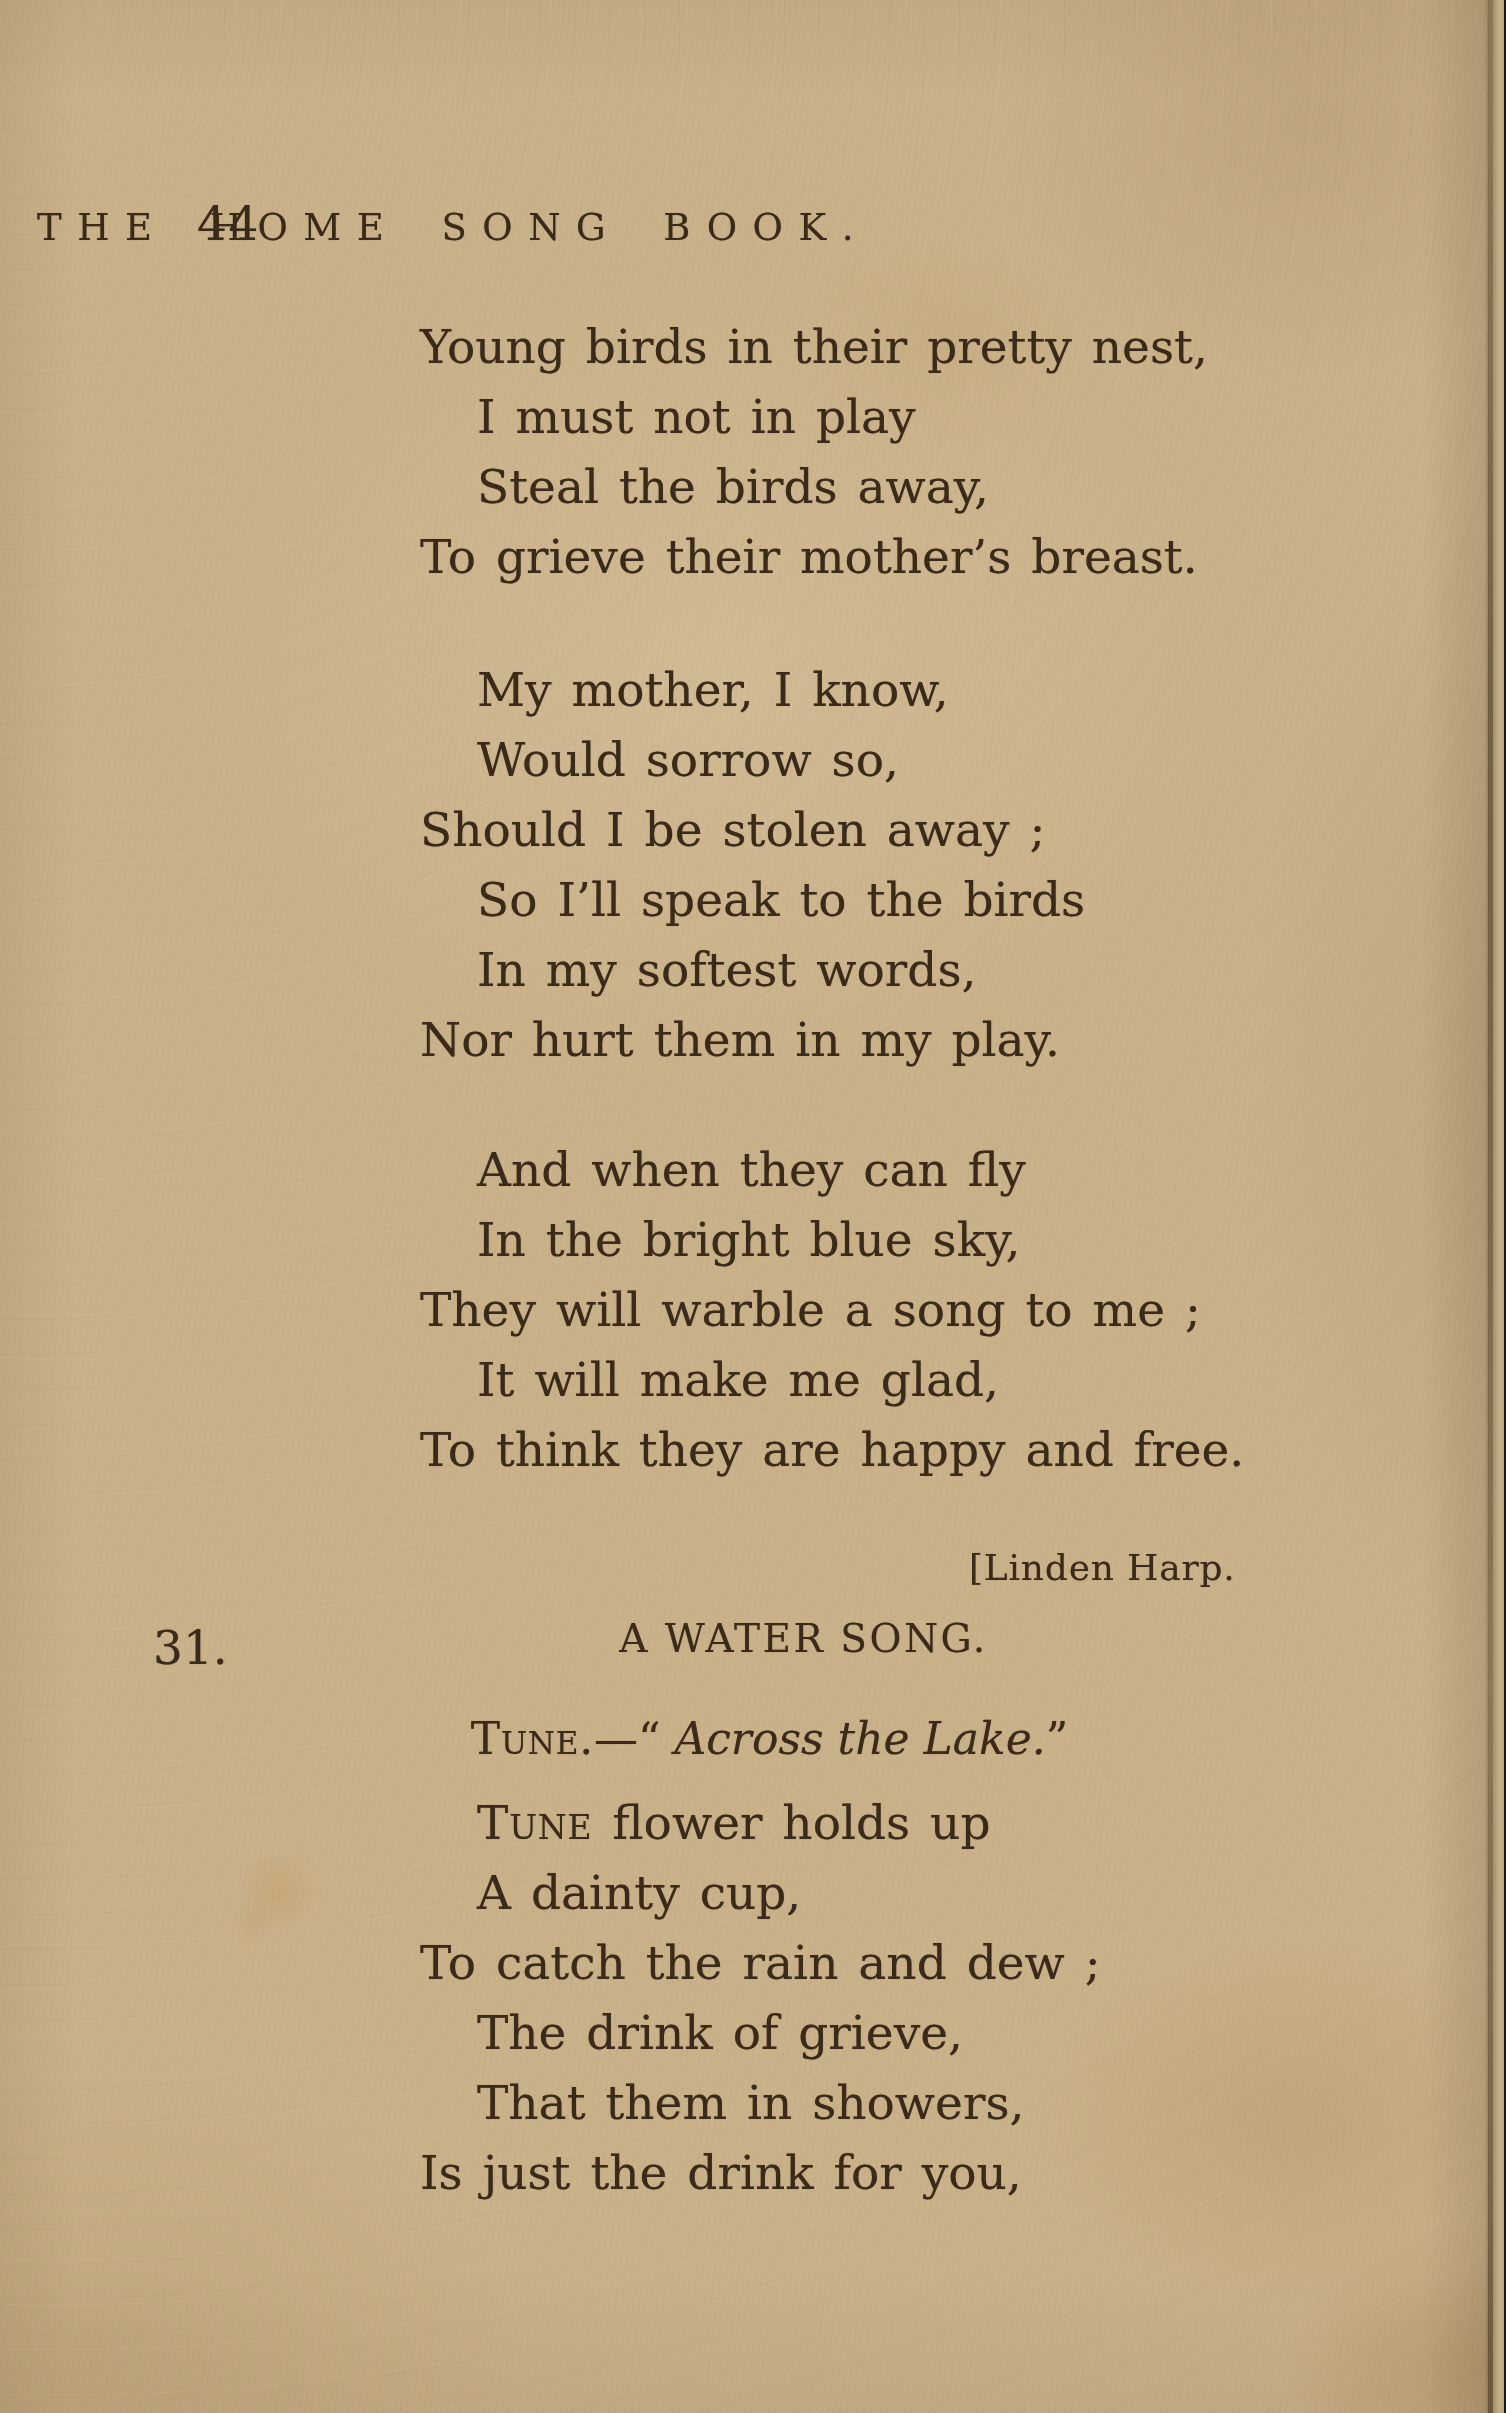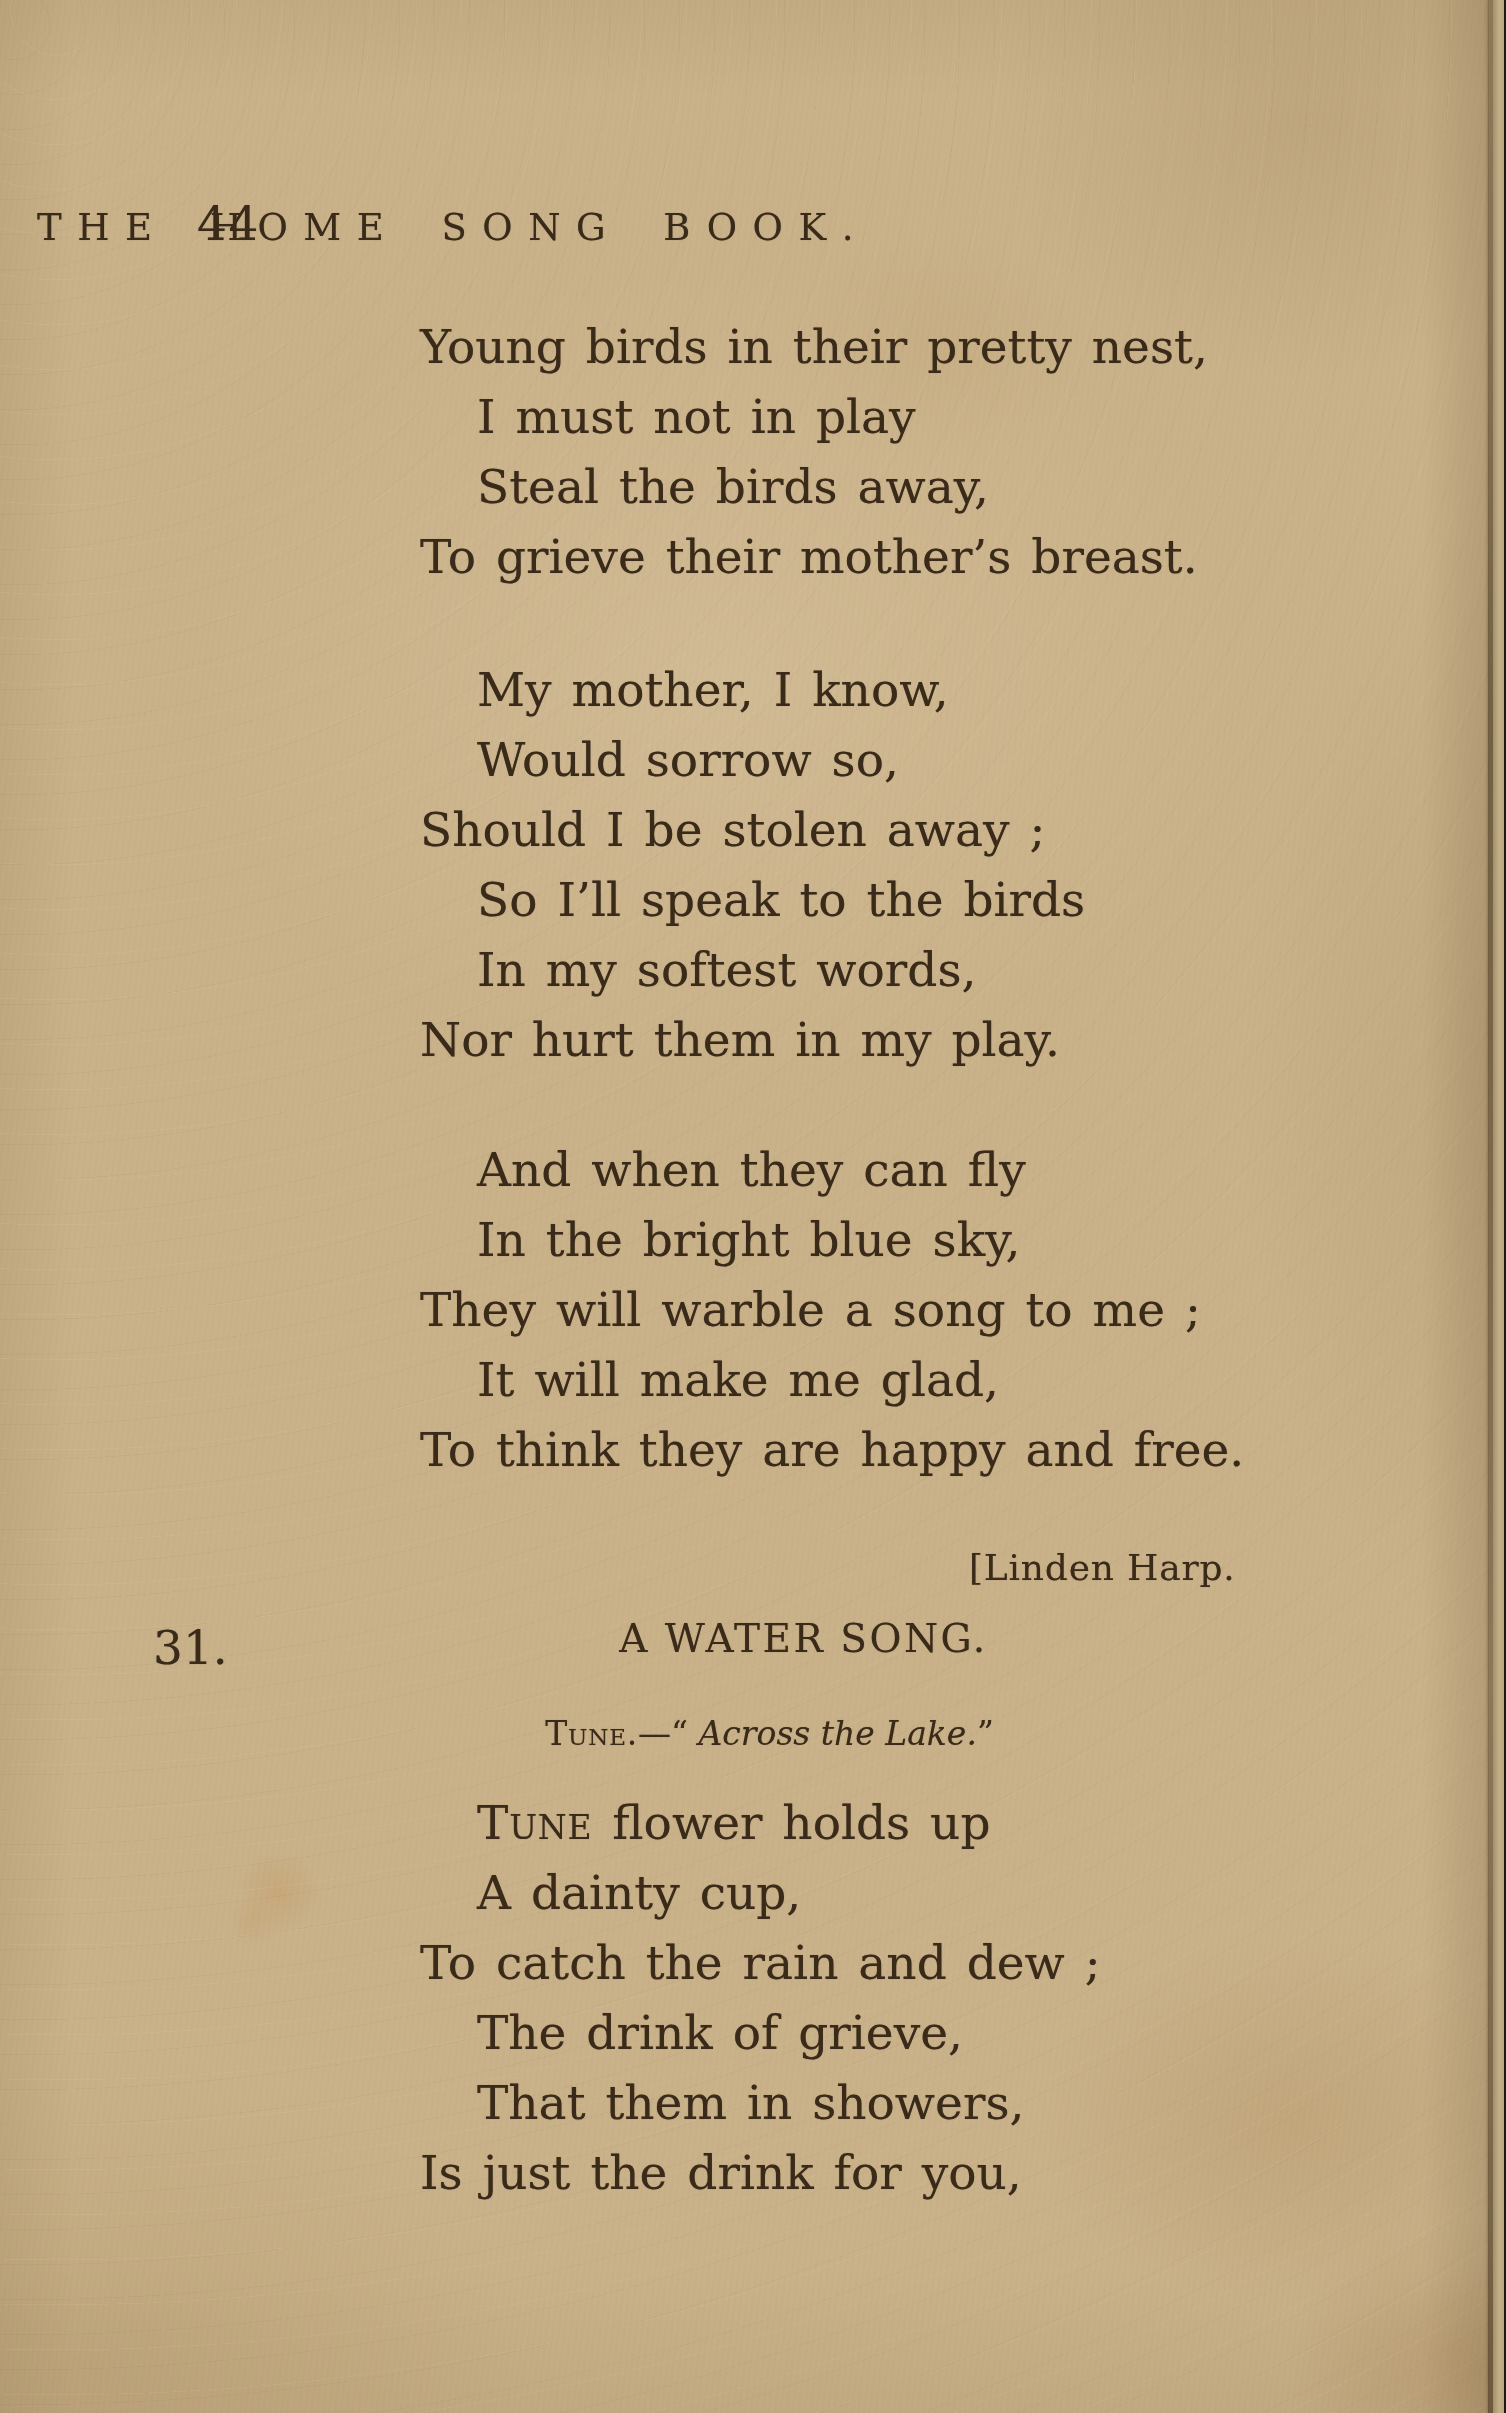--- a/index.html
+++ b/index.html
@@ -75,7 +75,7 @@
   .tune-line{
     position:absolute;left:35px;right:0;top:1717px;
     text-align:center;
-    font-size:33px;line-height:1;
+    font-size:44px;line-height:1;
   }
   .sc{font-variant:small-caps;letter-spacing:0.8px;}
   .it{font-style:italic;}

